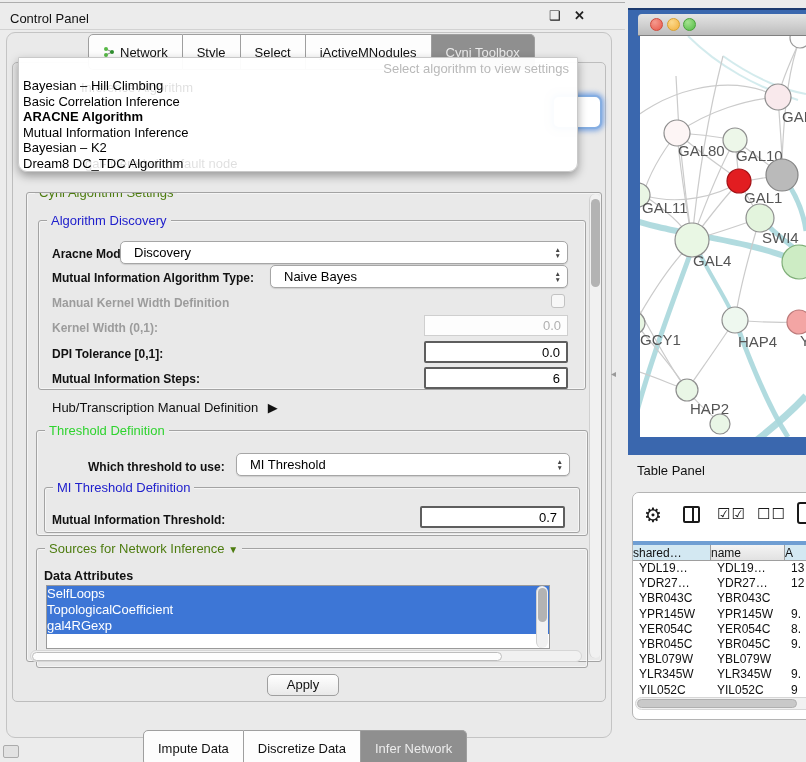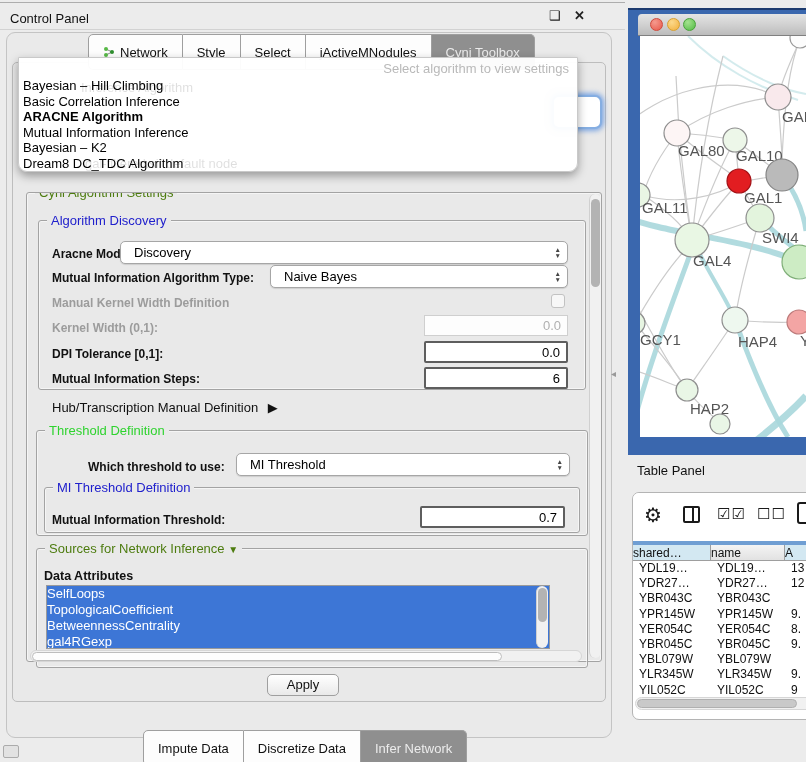--- a/index.html
+++ b/index.html
@@ -235,7 +235,6 @@
   <div class="abs" id="attr-list" style="left:46px; top:585px; width:504px; height:64px;">
       <div class="attr-item">SelfLoops</div>
       <div class="attr-item">TopologicalCoefficient</div>
-      <div class="attr-item">BetweennessCentrality</div>
       <div class="attr-item">gal4RGexp</div>
     </div>
   <div class="abs vsb" style="left:536px; top:586px; width:12px; height:62px;">

